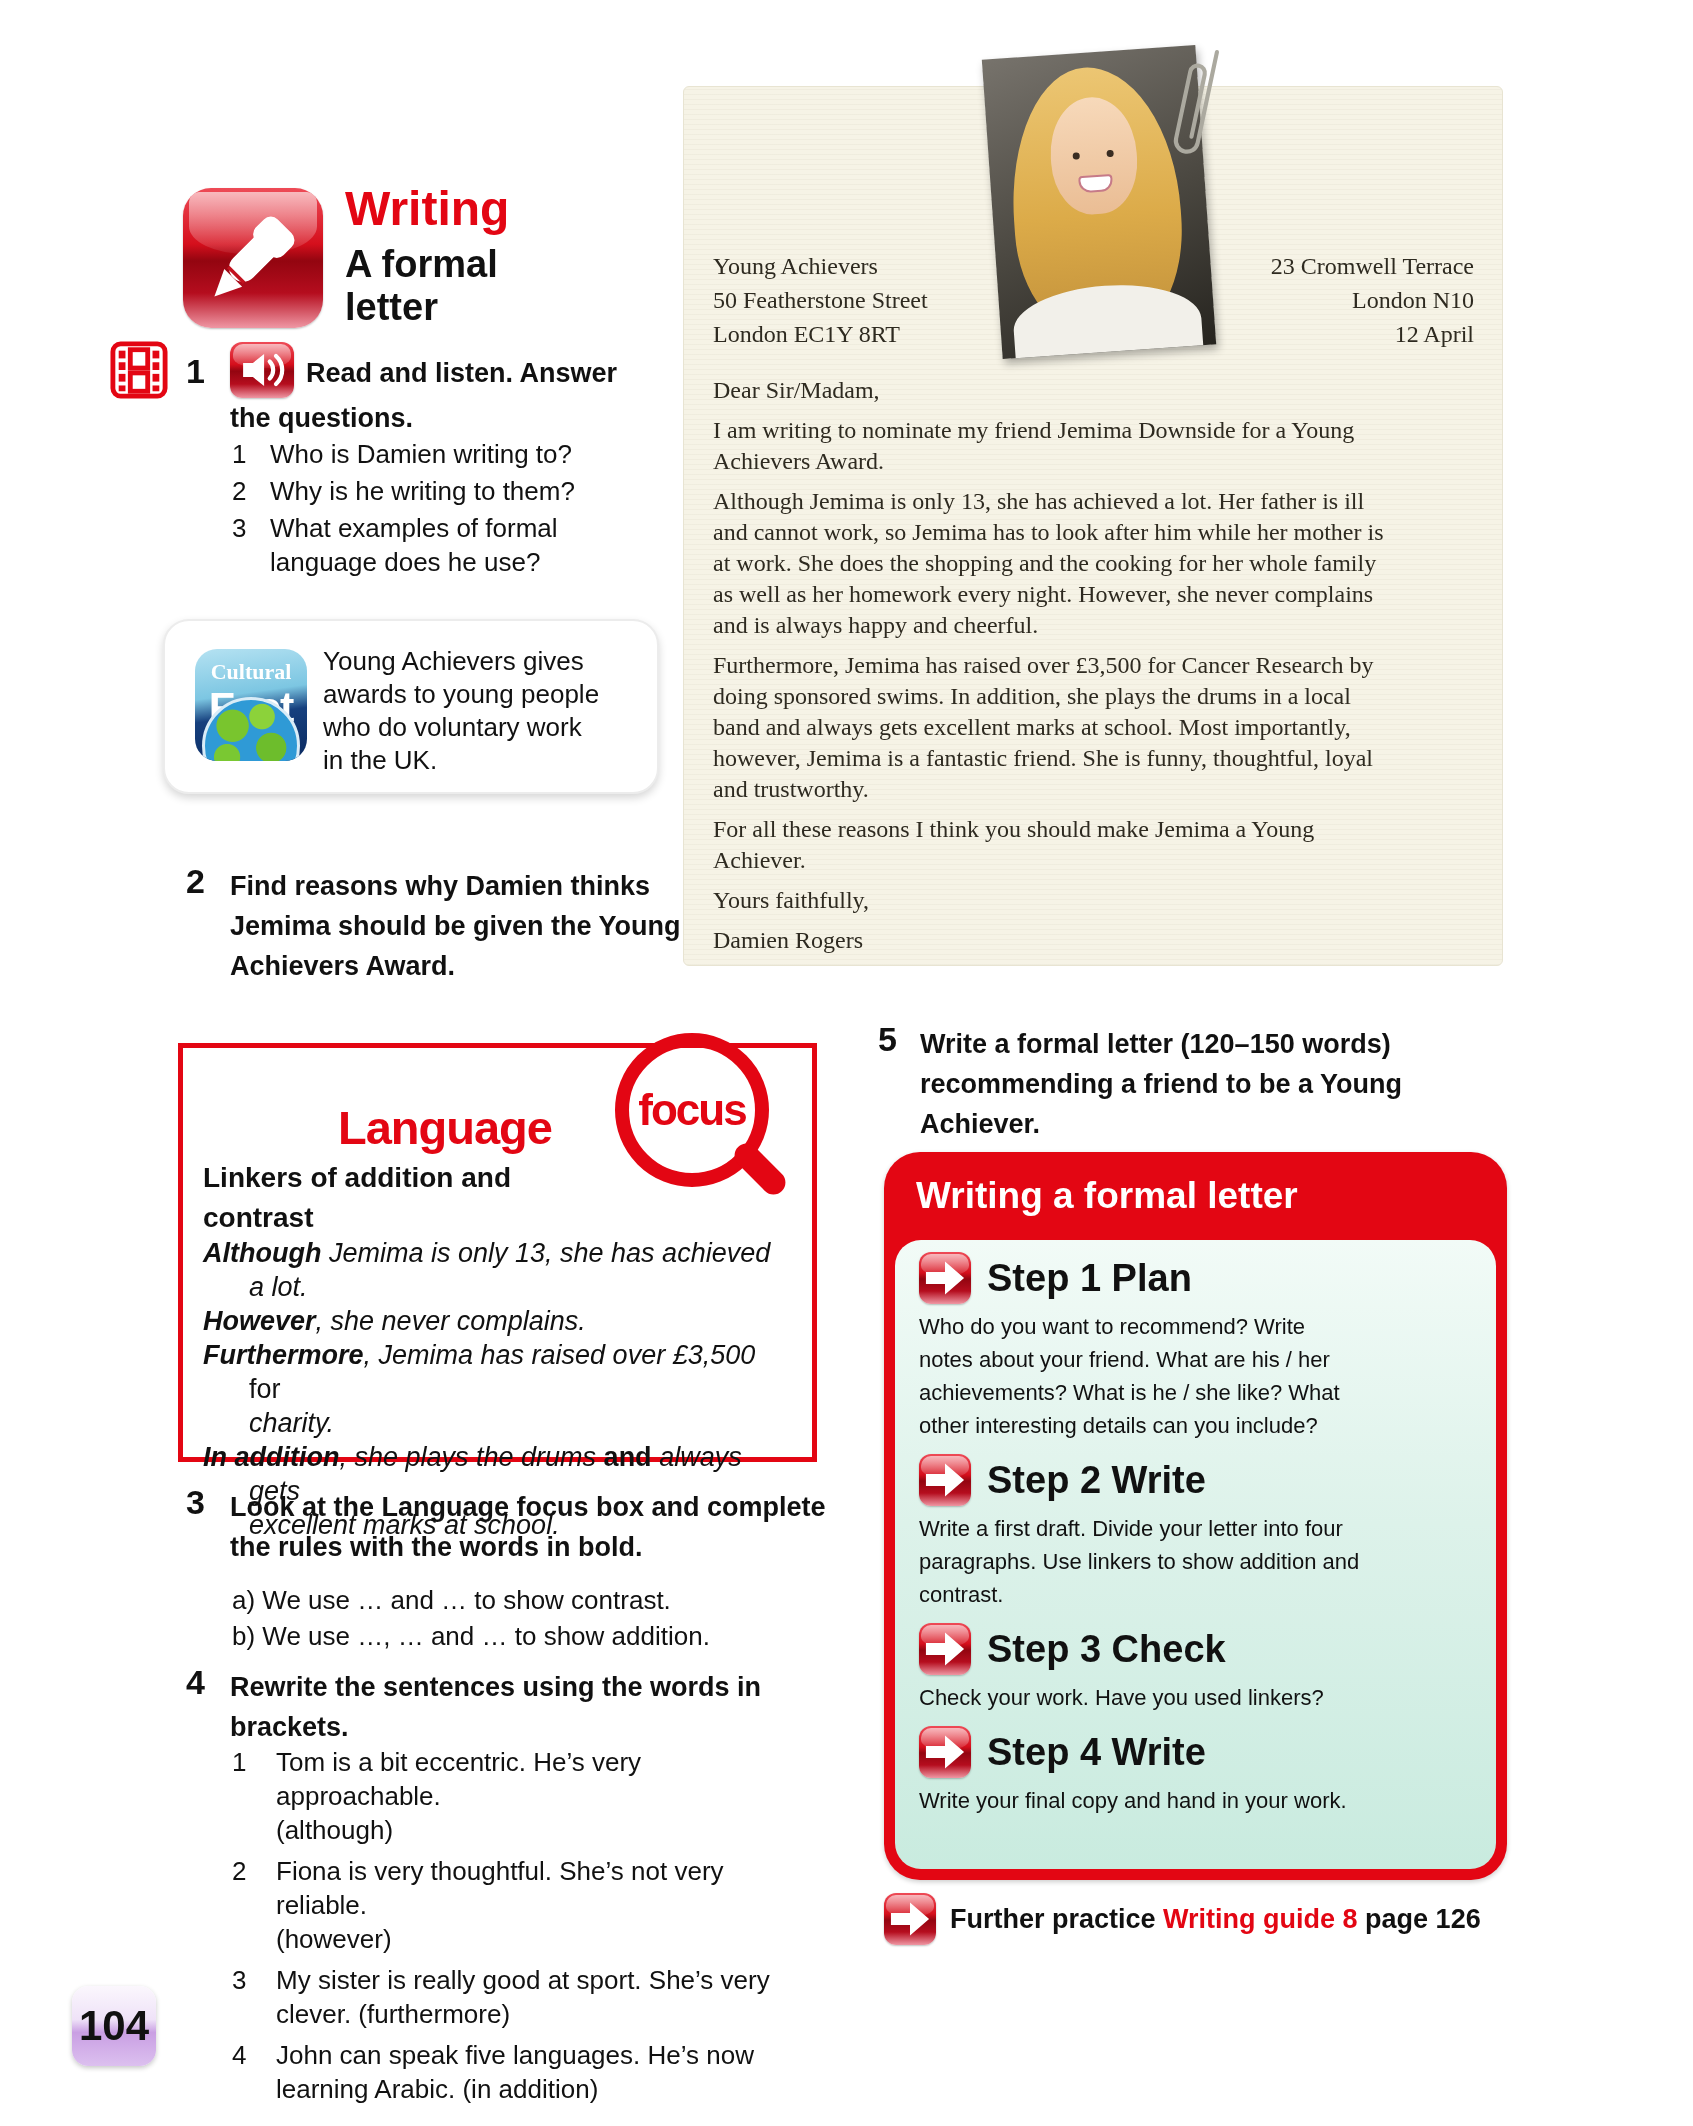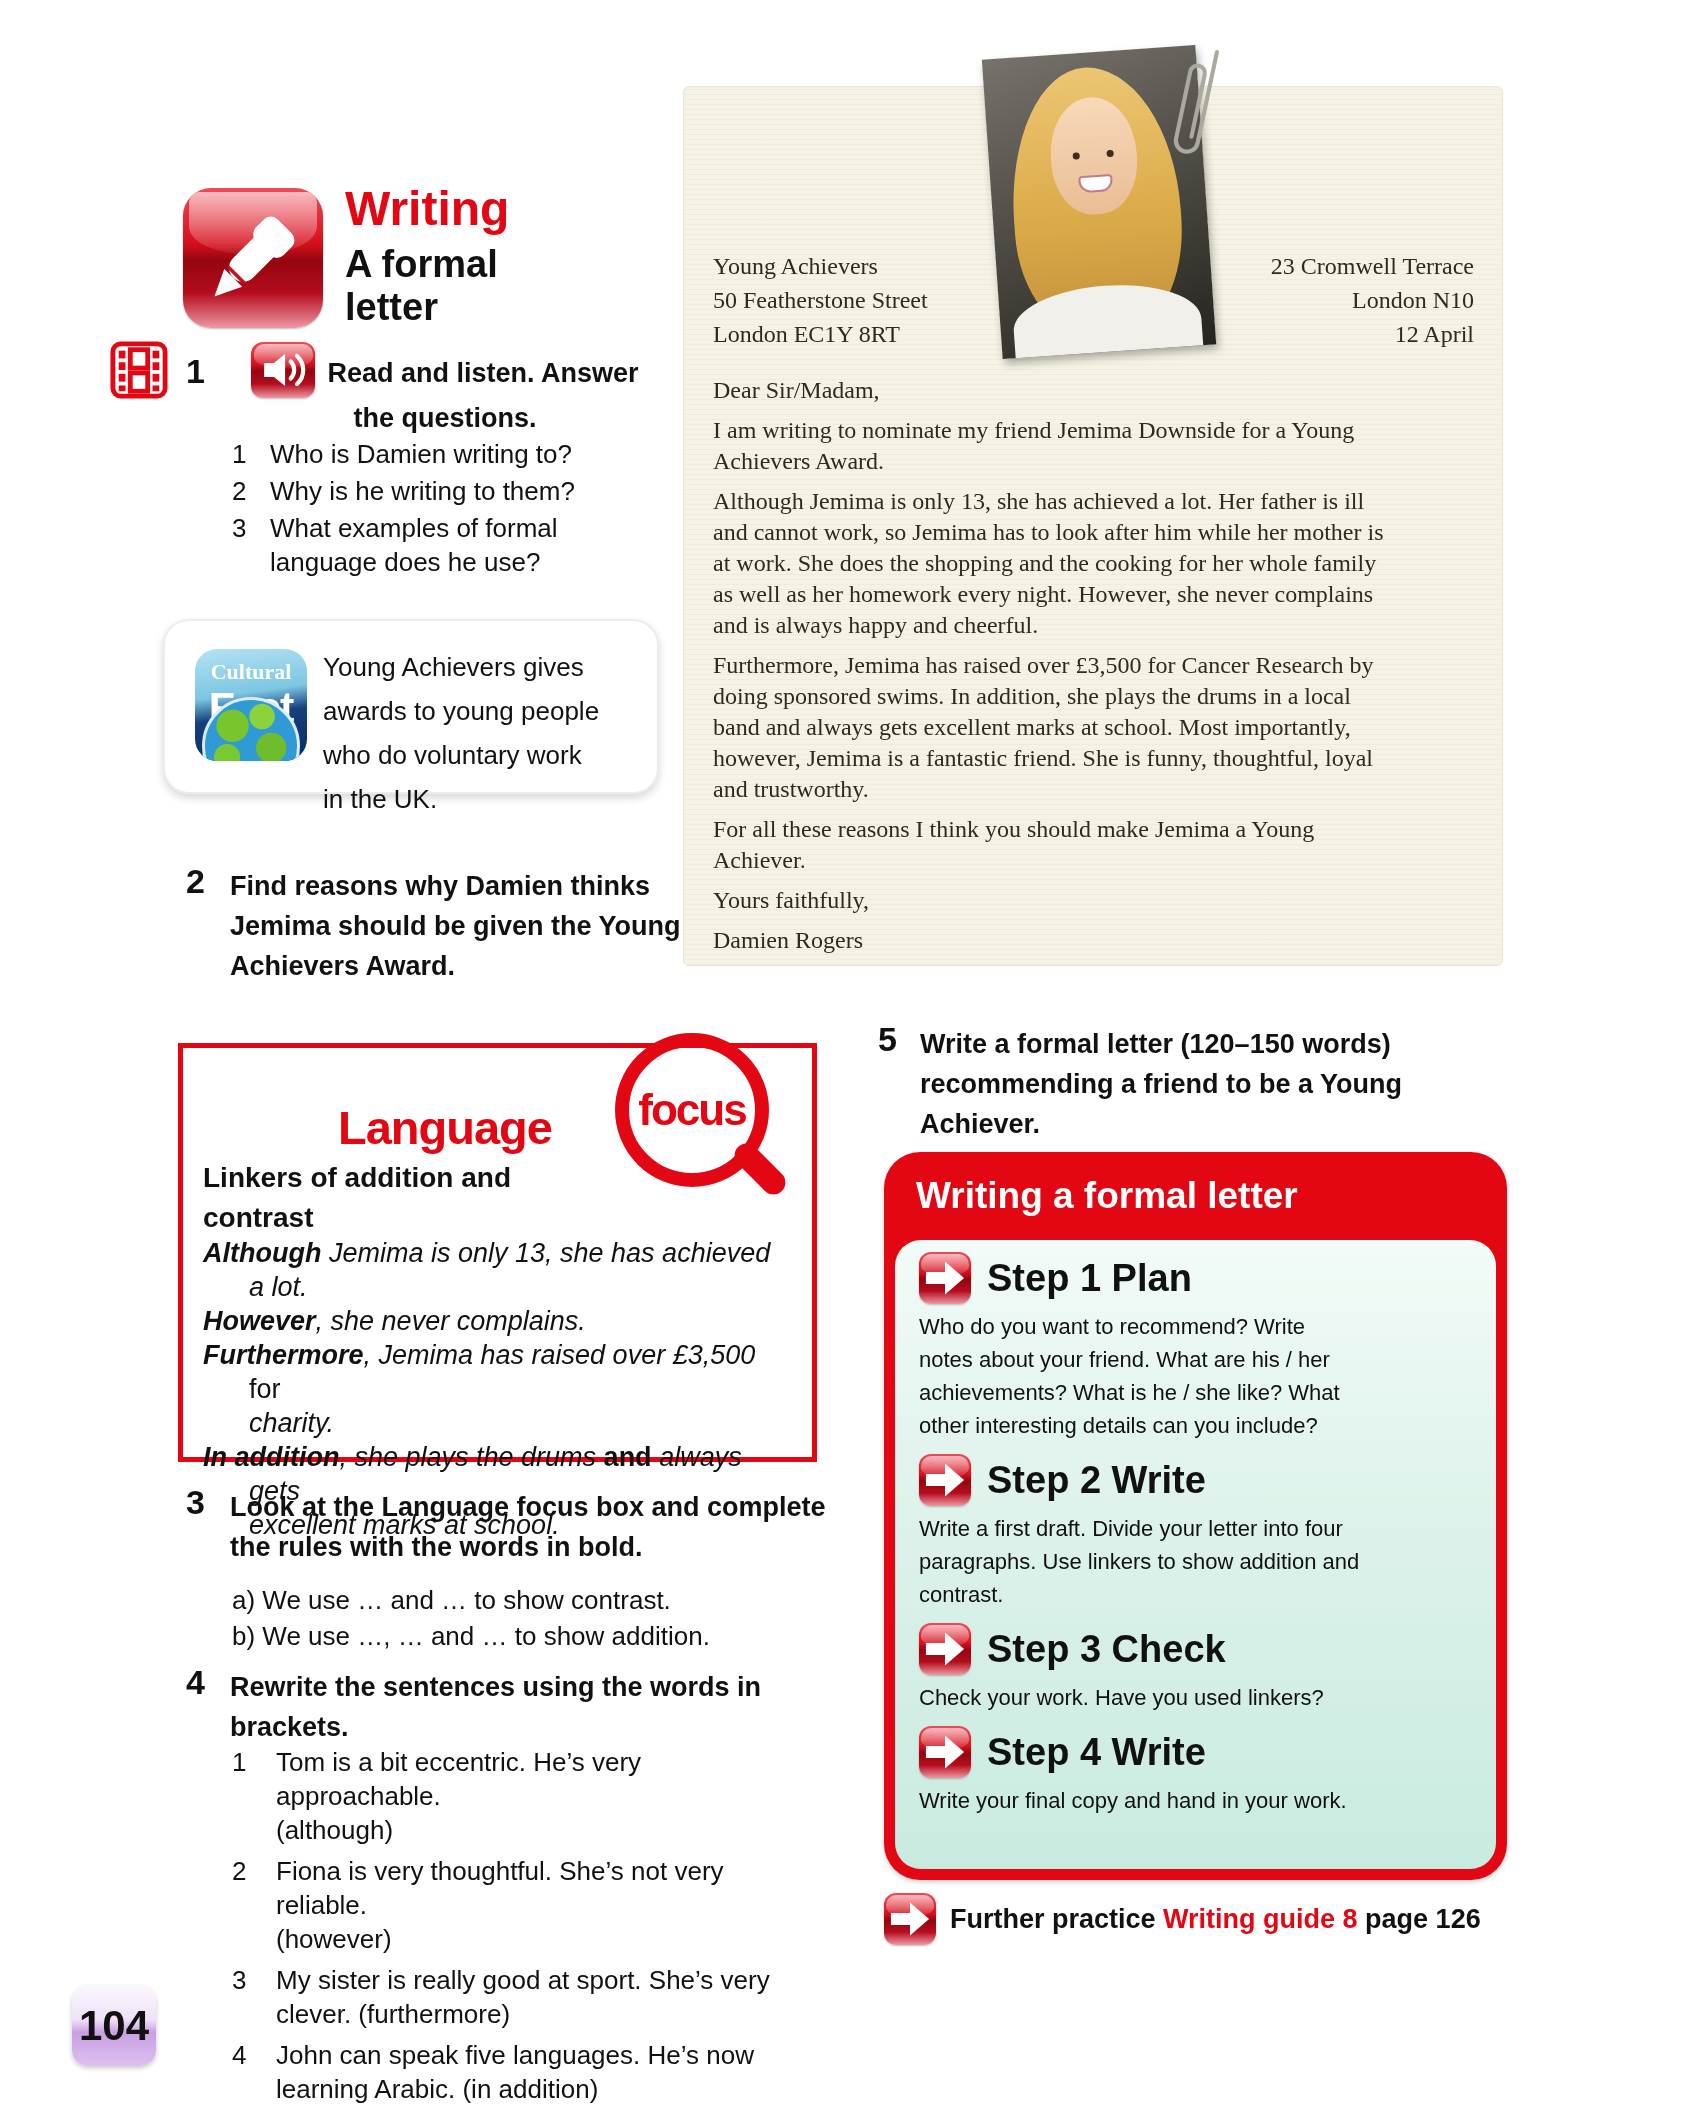--- a/index.html
+++ b/index.html
@@ -196,7 +196,7 @@
 
   
   <div class="abs ex-num" style="left:186px;top:352px;">1</div>
-  <div class="abs" style="left:230px;top:342px;width:430px;text-align:center;">
+  <div class="abs" style="left:230px;top:342px;width:430px;">
     <span class="glossy" style="width:64px;height:56px;vertical-align:-16px;margin-right:12px;">
       <svg width="64" height="56" viewBox="0 0 90 80">
         <polygon points="18,30 32,30 48,17 48,63 32,50 18,50" fill="#ffffff"></polygon>

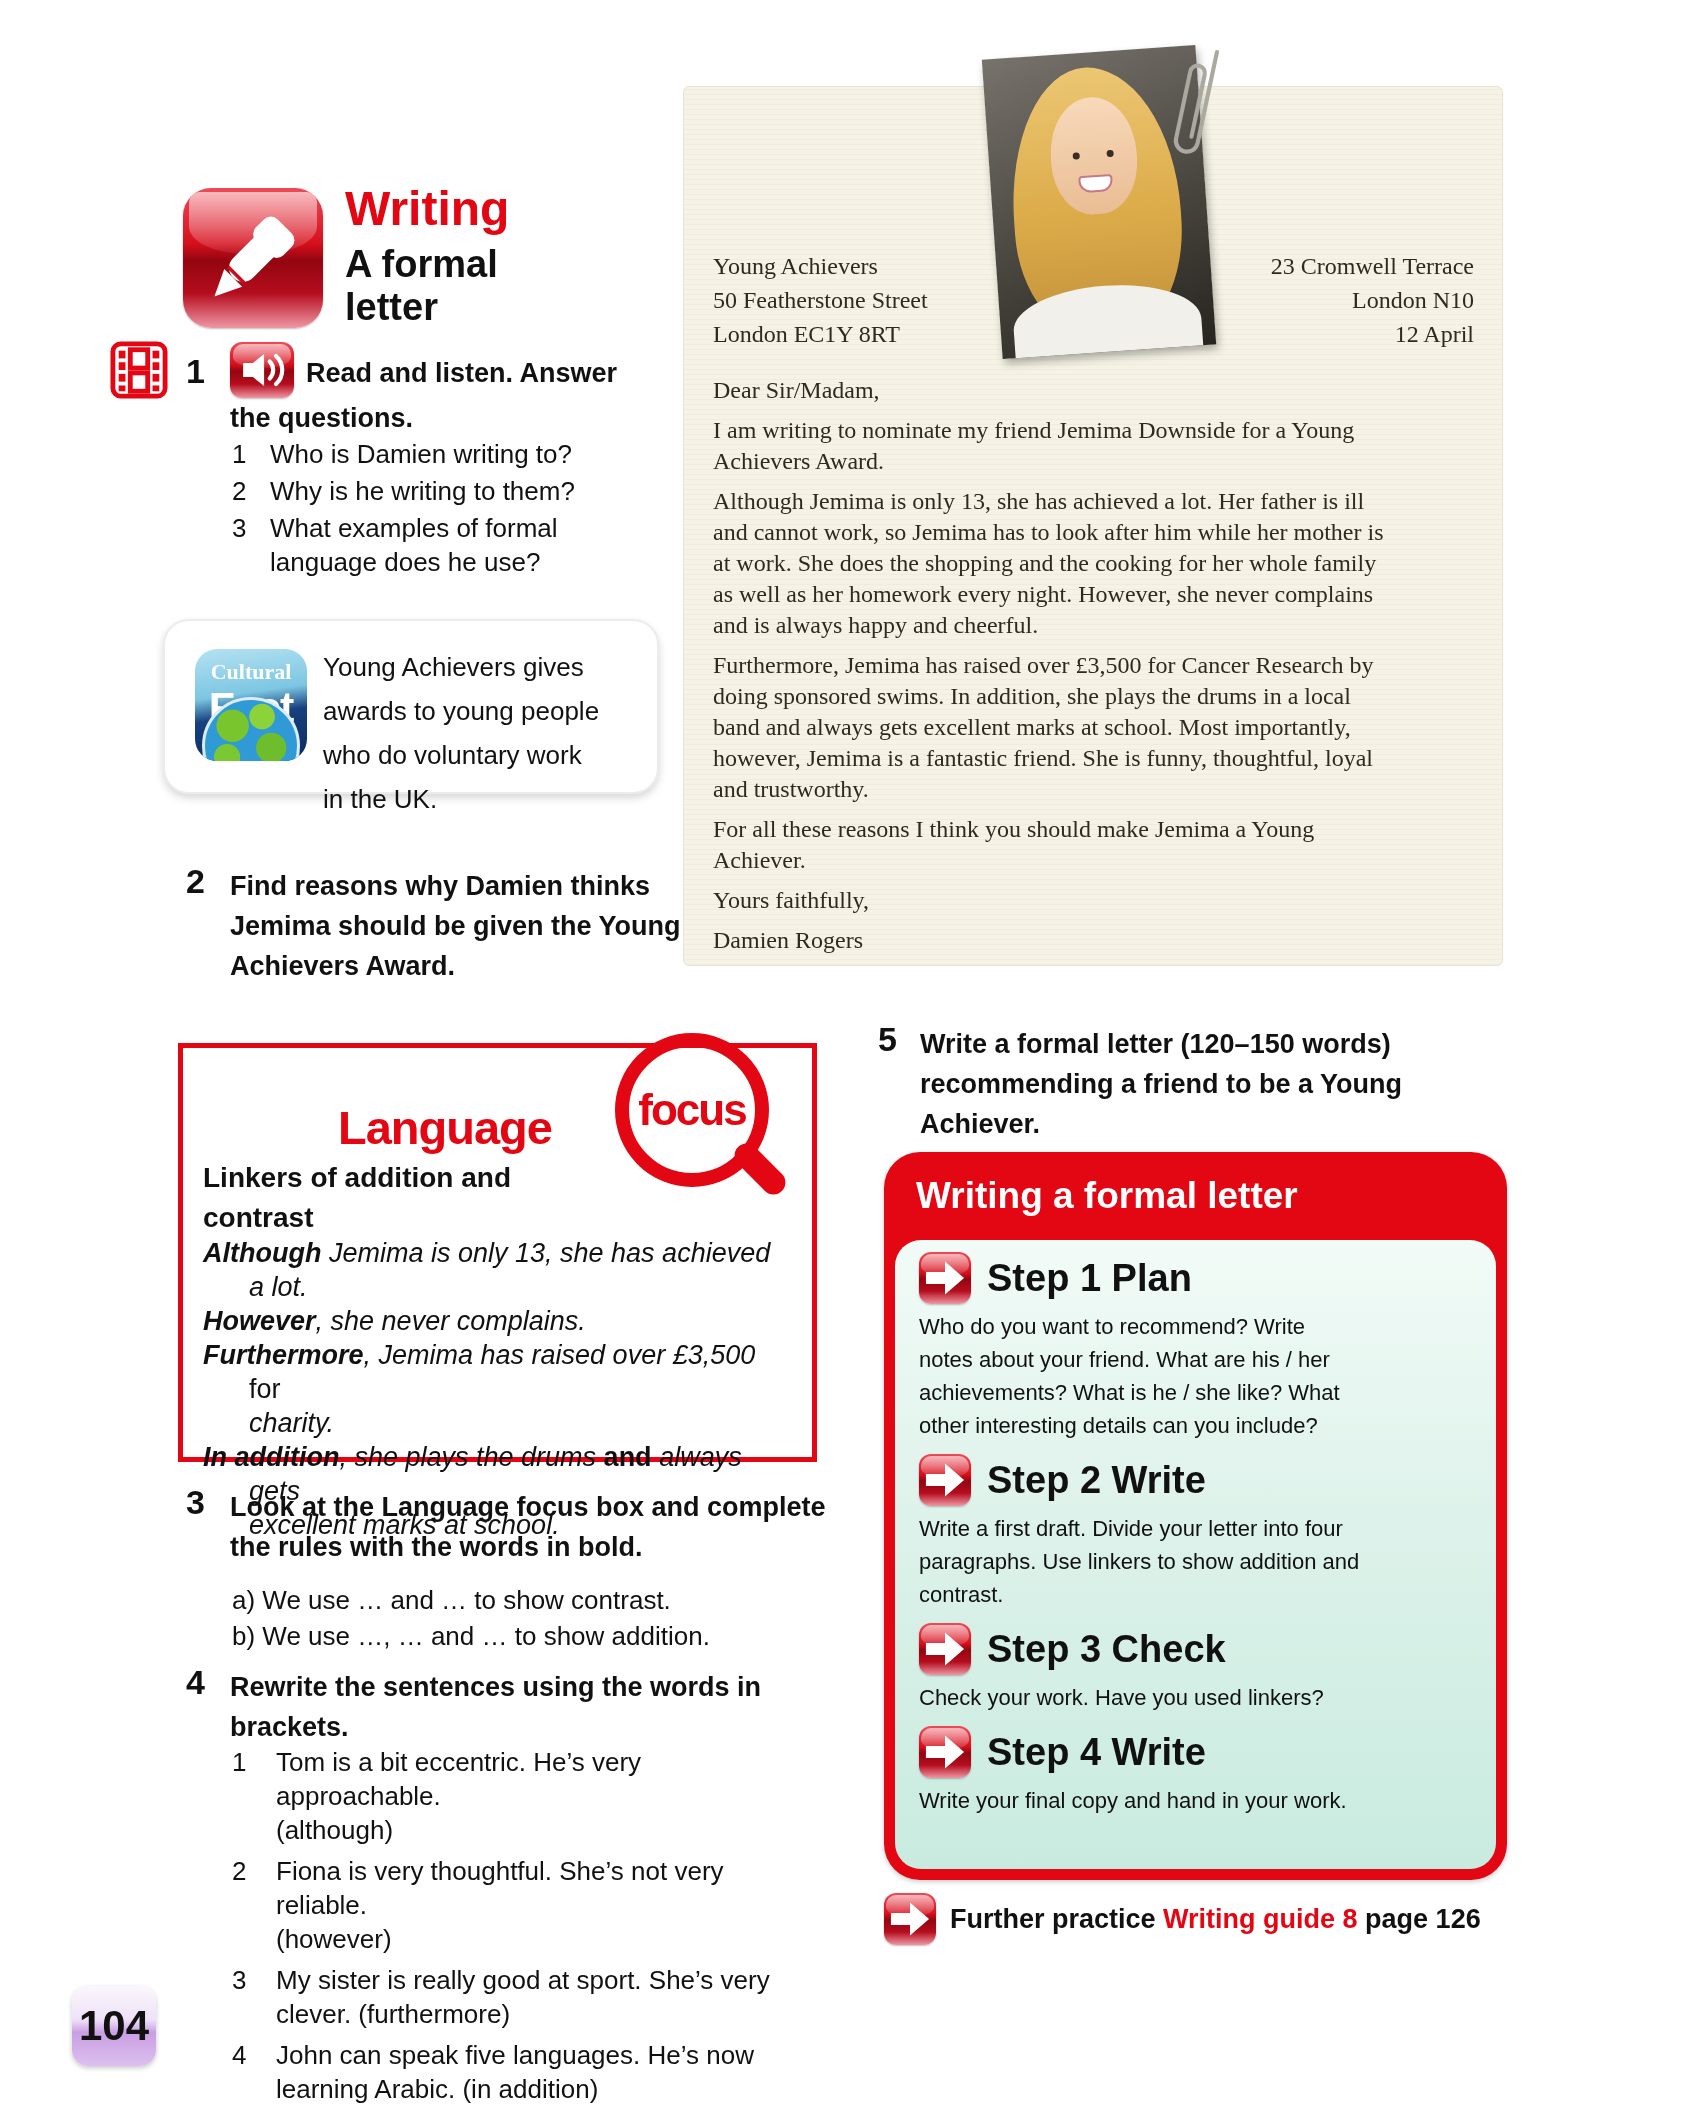--- a/index.html
+++ b/index.html
@@ -46,7 +46,7 @@
               radial-gradient(circle at 72% 52%,#6dbd2c 0 18%,transparent 19%),
               radial-gradient(circle at 24% 62%,#7ac832 0 14%,transparent 15%),
               #2f9ad6;}
-  .cf-text{position:absolute;left:158px;top:24px;width:322px;font-size:26px;line-height:44px;
+  .cf-text{position:absolute;left:158px;top:24px;width:322px;font-size:26px;line-height:33px;
            color:#111;white-space:pre-line;}
 
   

